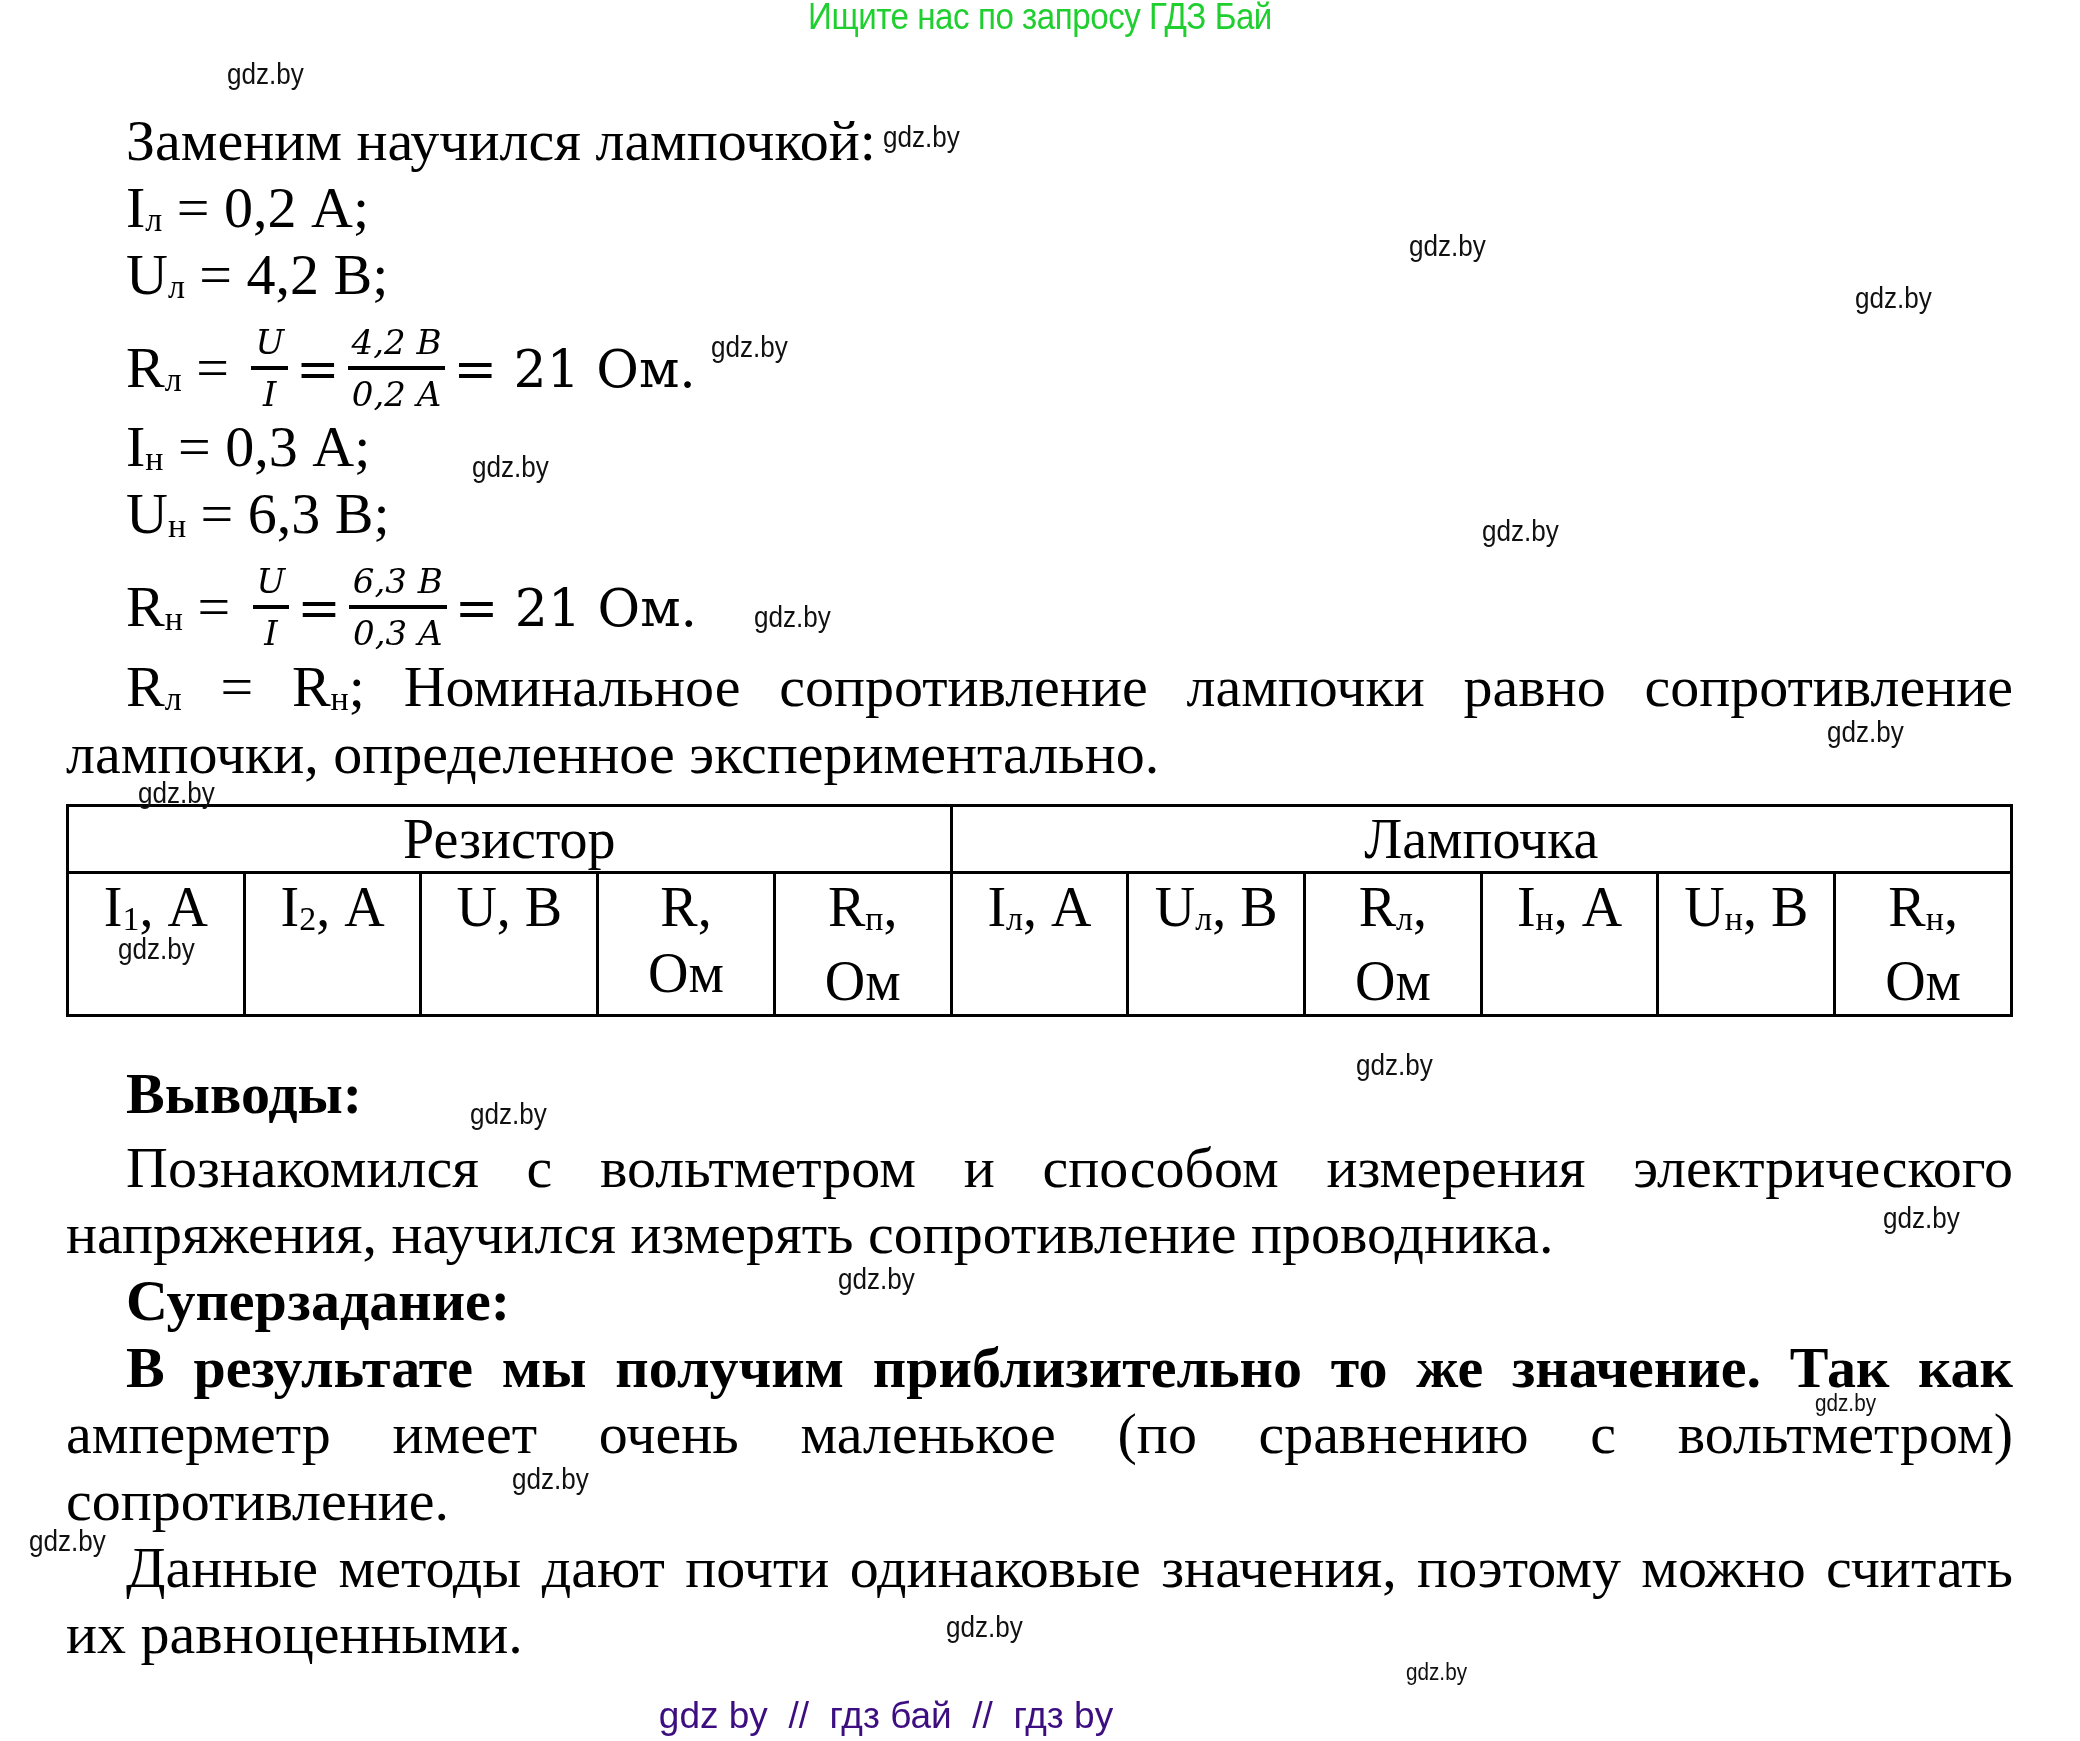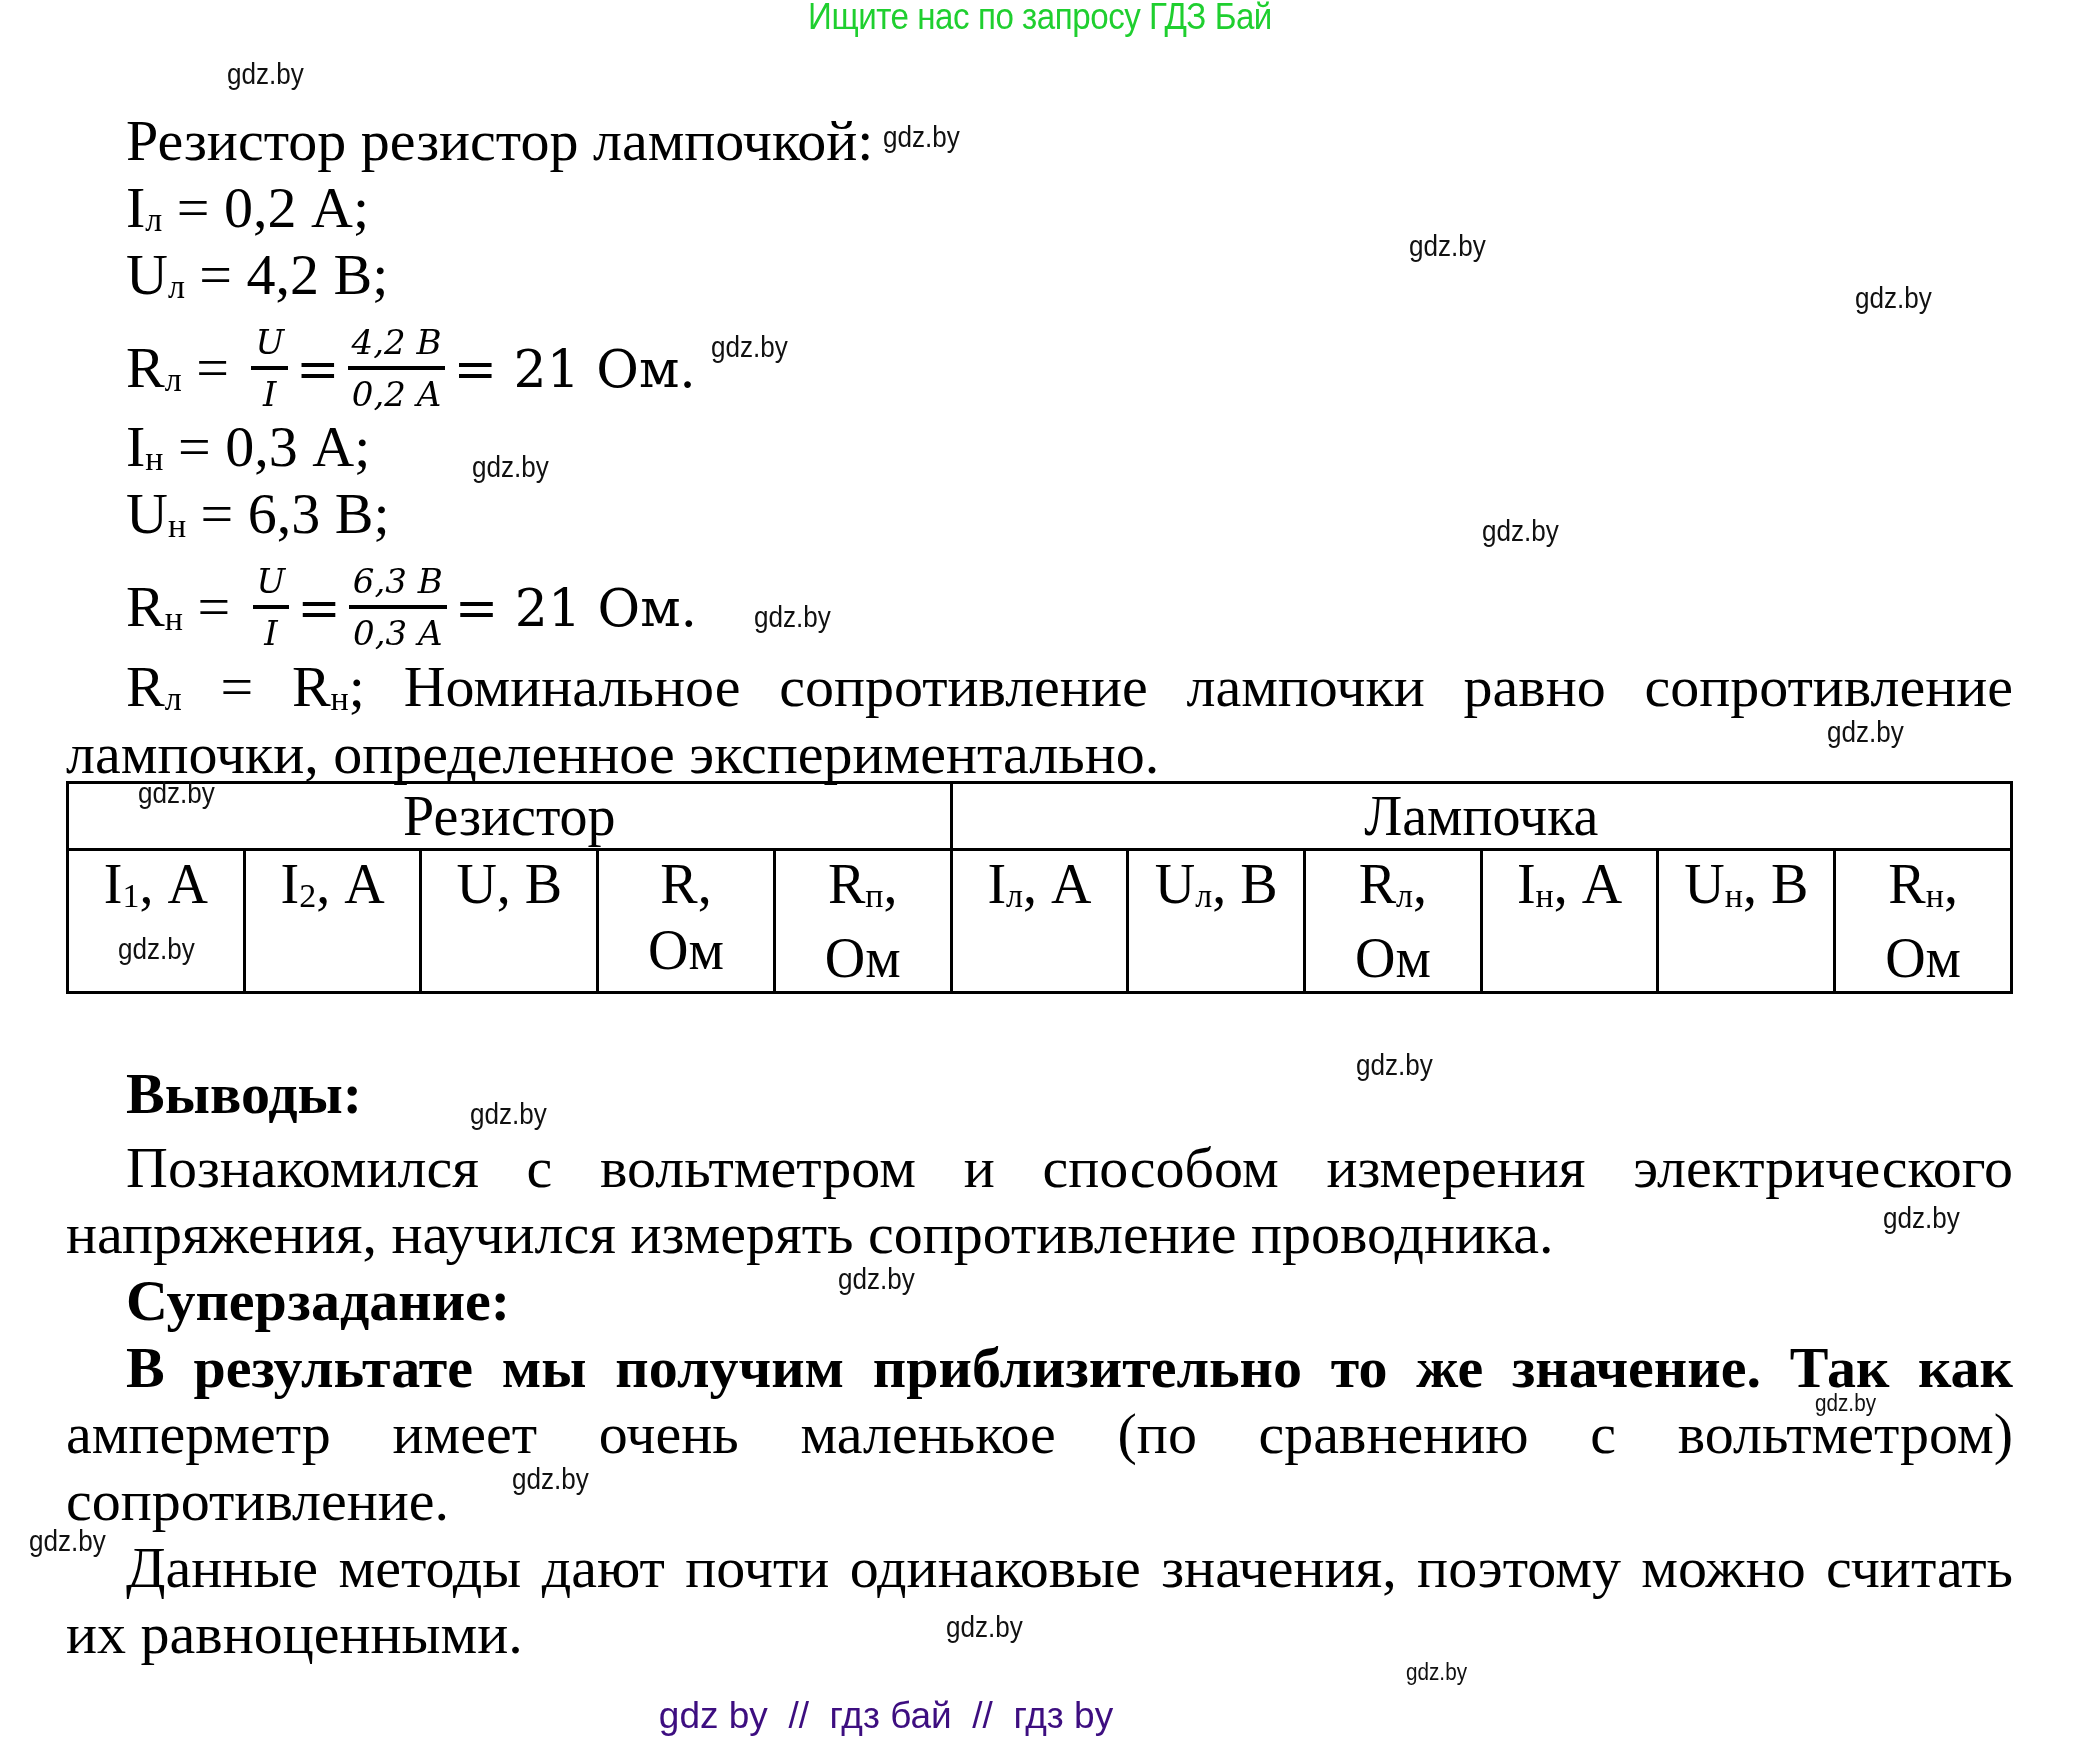--- a/index.html
+++ b/index.html
@@ -29,7 +29,7 @@
 
 <div class="abs header">Ищите нас по запросу ГДЗ Бай</div>
 
-<div class="line" style="left:126px; top:112px;">Резистор резистор лампочкой:</div>
+<div class="line" style="left:126px; top:112px;">Заменим научился лампочкой:</div>
 
 <div class="line" style="left:126px; top:179px;">
   <span>I</span><sub>л</sub><span> = 0,2 А;</span>

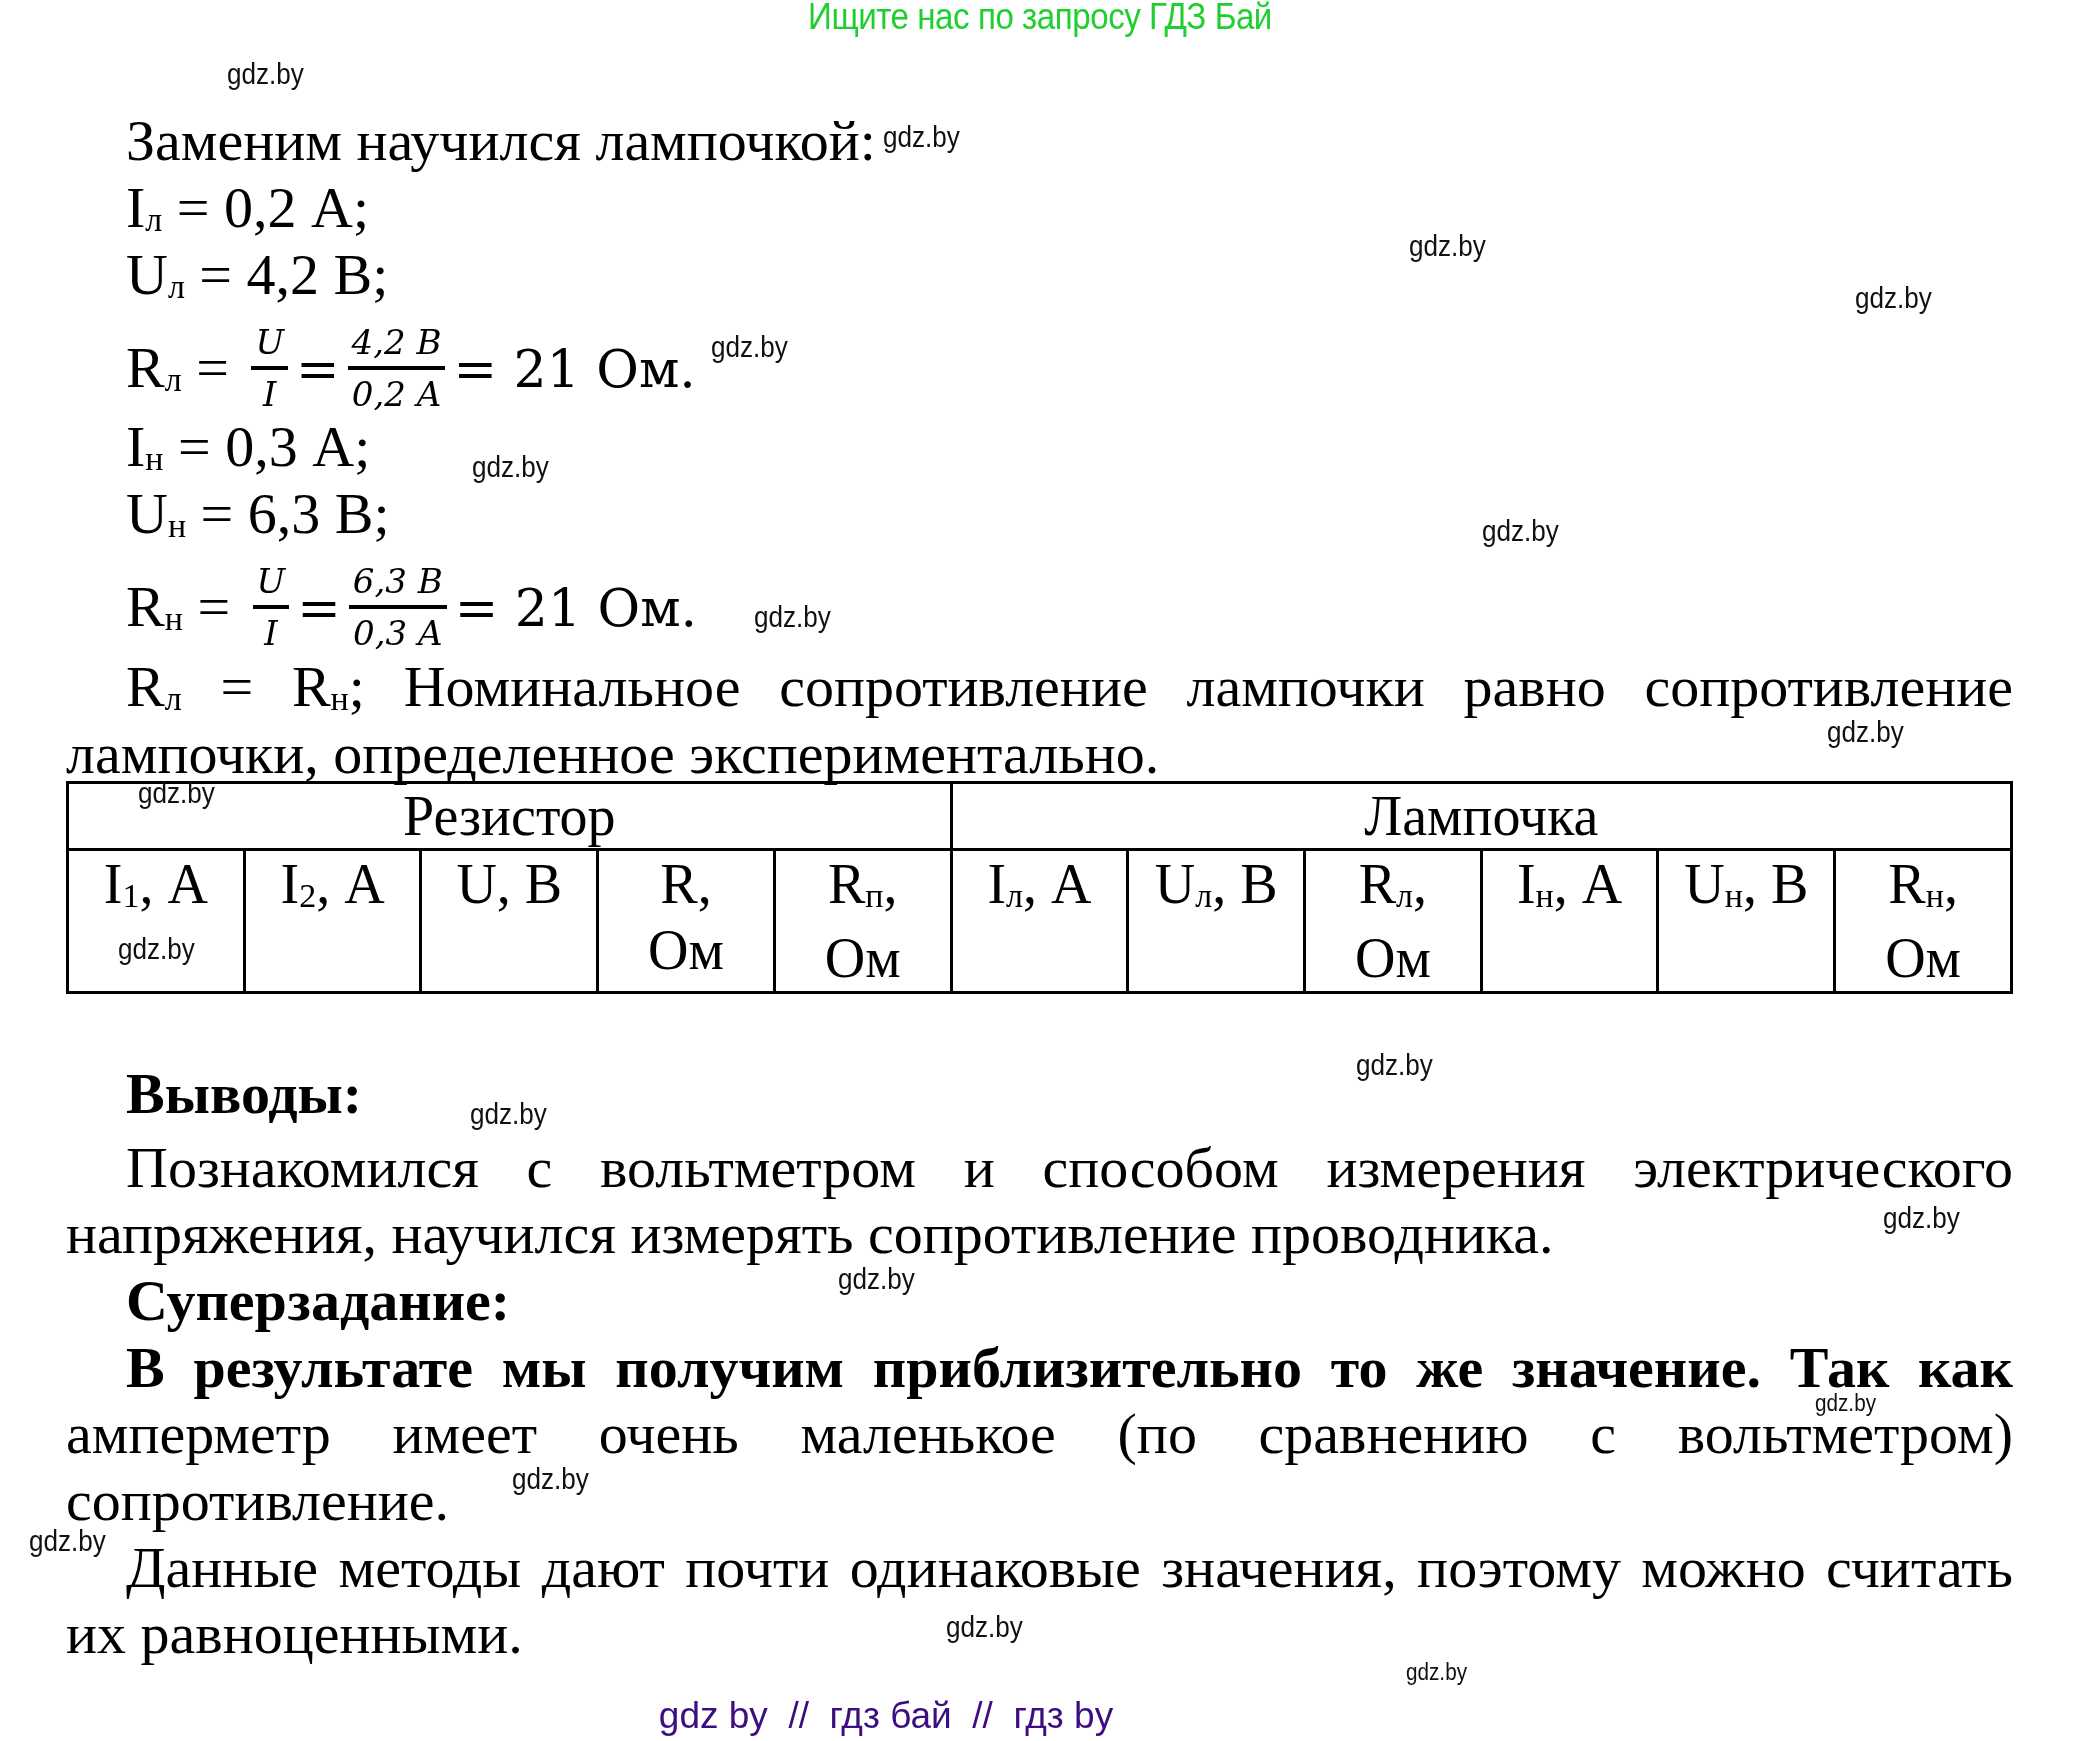--- a/index.html
+++ b/index.html
@@ -17,7 +17,7 @@
   .math { font-family:"DejaVu Serif", serif; font-size:52px; }
   .wm { position:absolute; font-family:"Liberation Sans", sans-serif; font-size:29px; color:#111; transform:scaleX(0.9); transform-origin:left; white-space:nowrap; }
   .wm.small { font-size:23px; }
-  table.data { position:absolute; left:66px; top:781px; width:1947px; border-collapse:collapse; table-layout:fixed; }
+  table.data { position:absolute; left:66px; top:804px; width:1947px; border-collapse:collapse; table-layout:fixed; }
   table.data td { border:3px solid #000; text-align:center; font-size:56px; line-height:66px; padding:0; vertical-align:top; }
   table.data tr.group td { height:64px; line-height:64px; }
   table.data tr.heads td { height:133px; }

